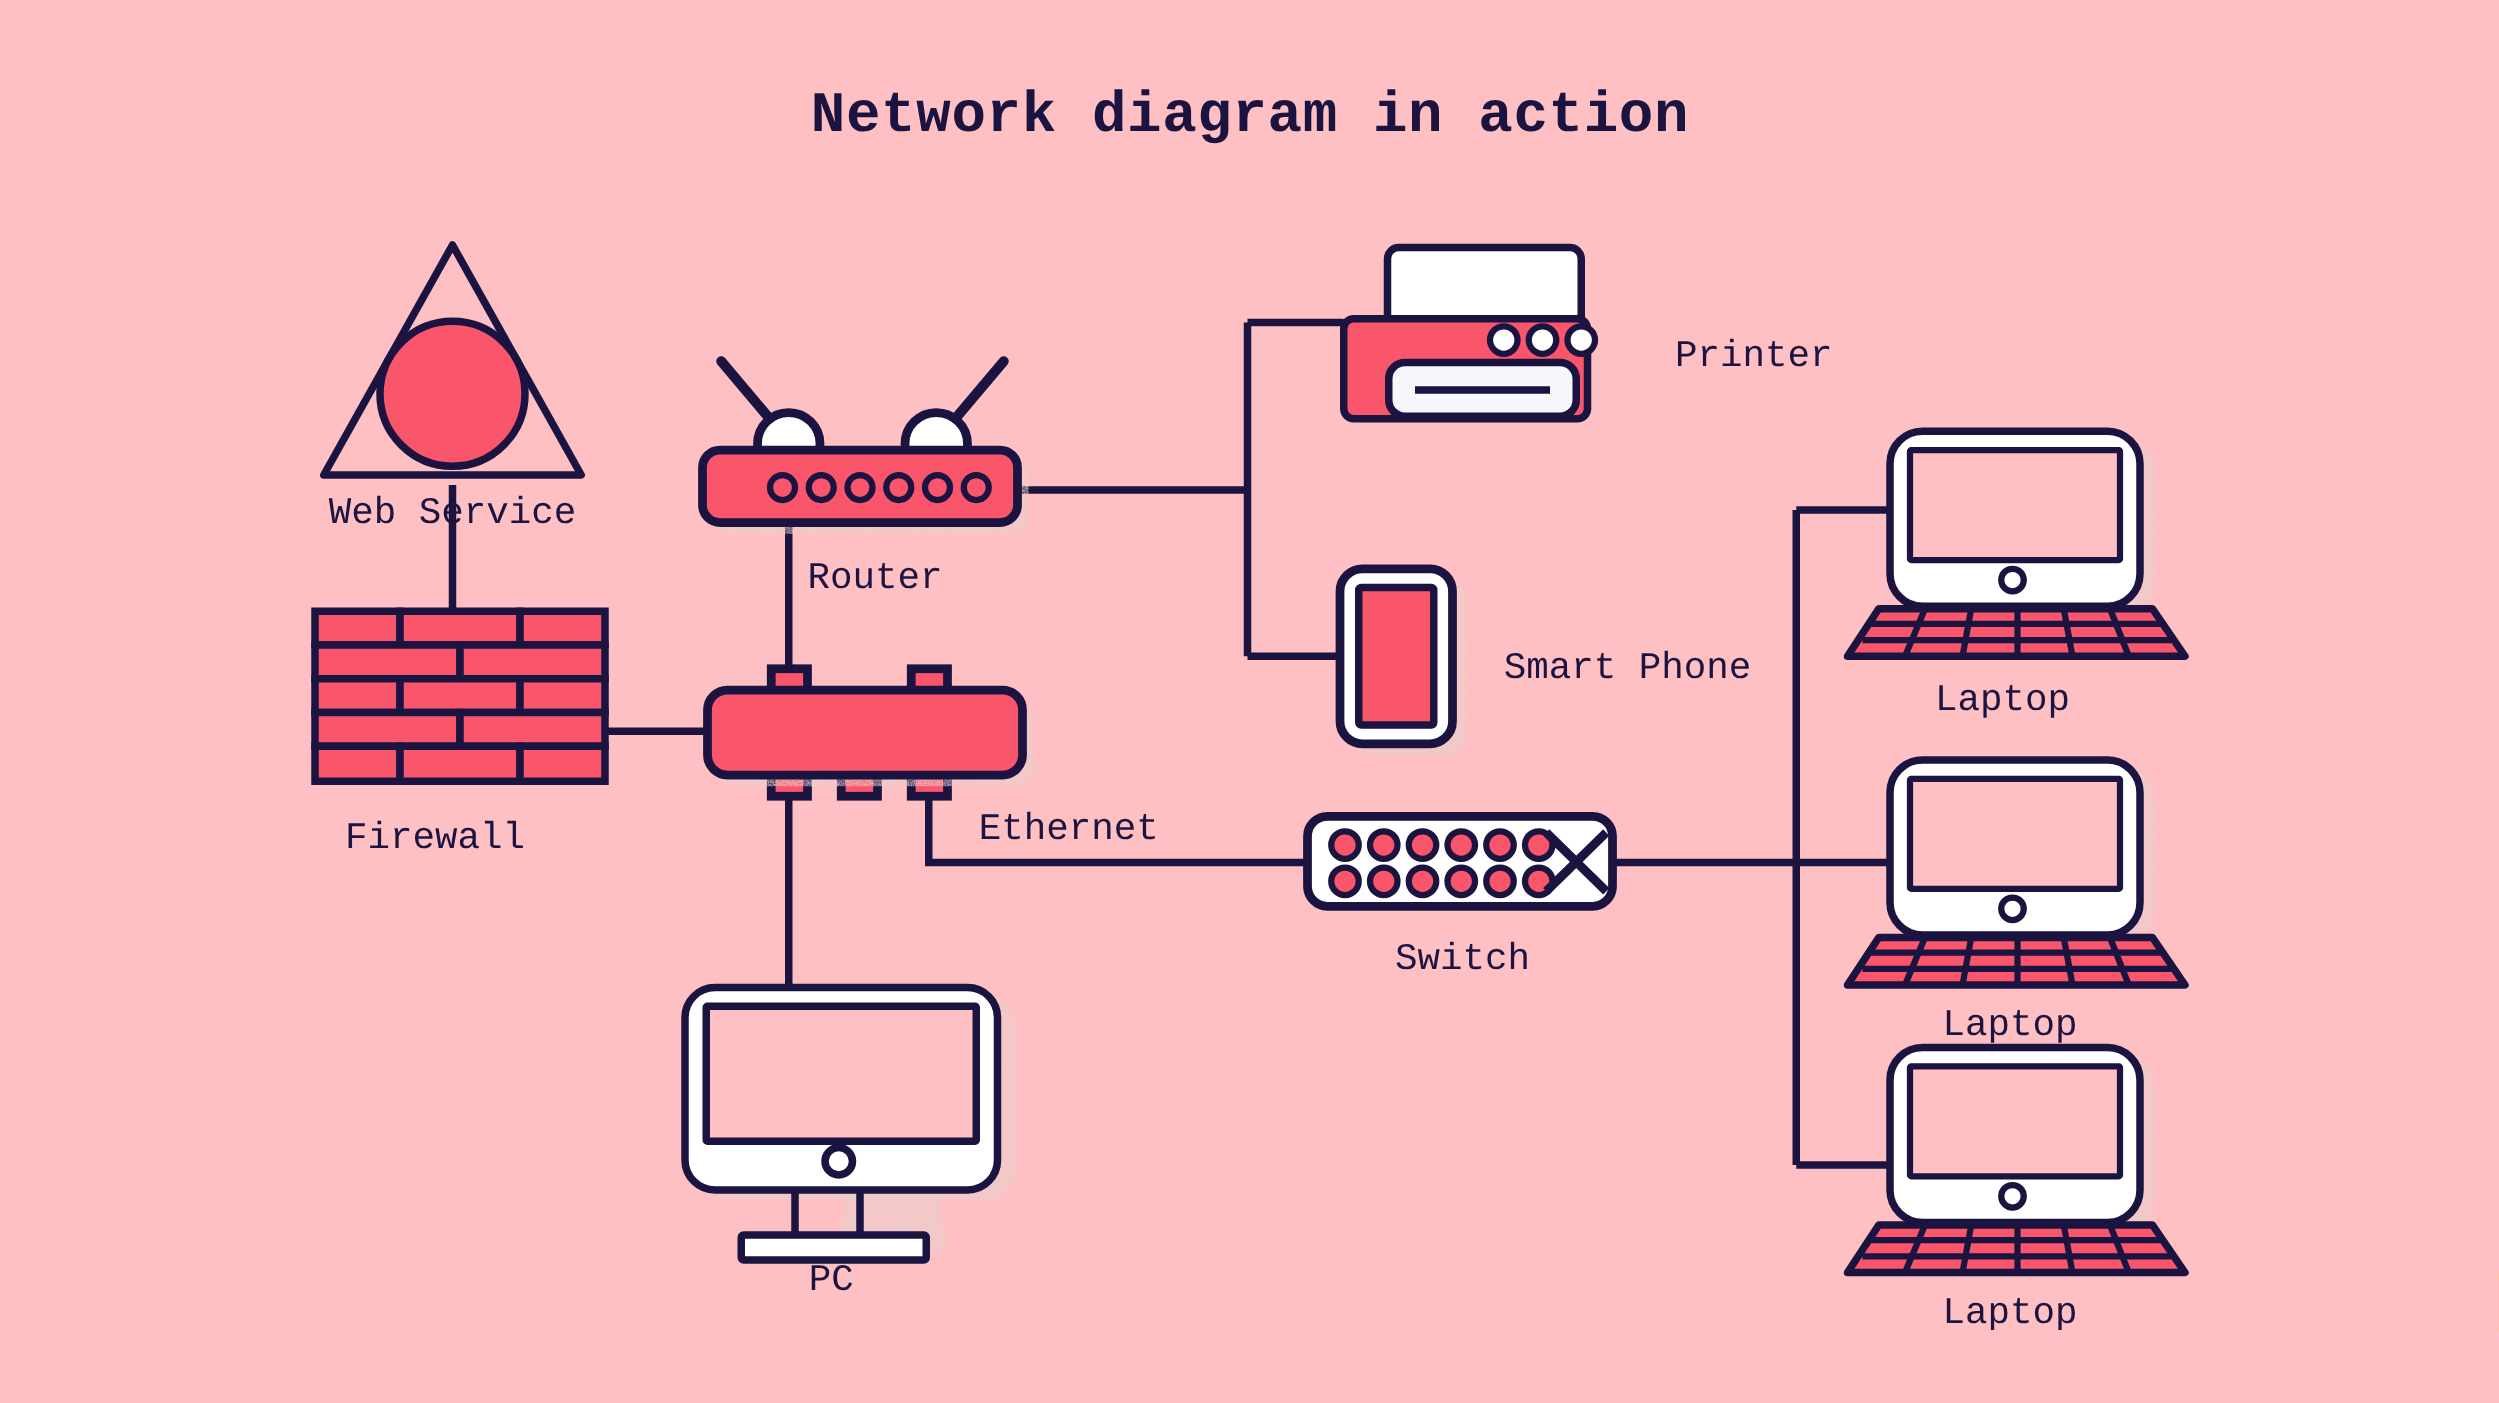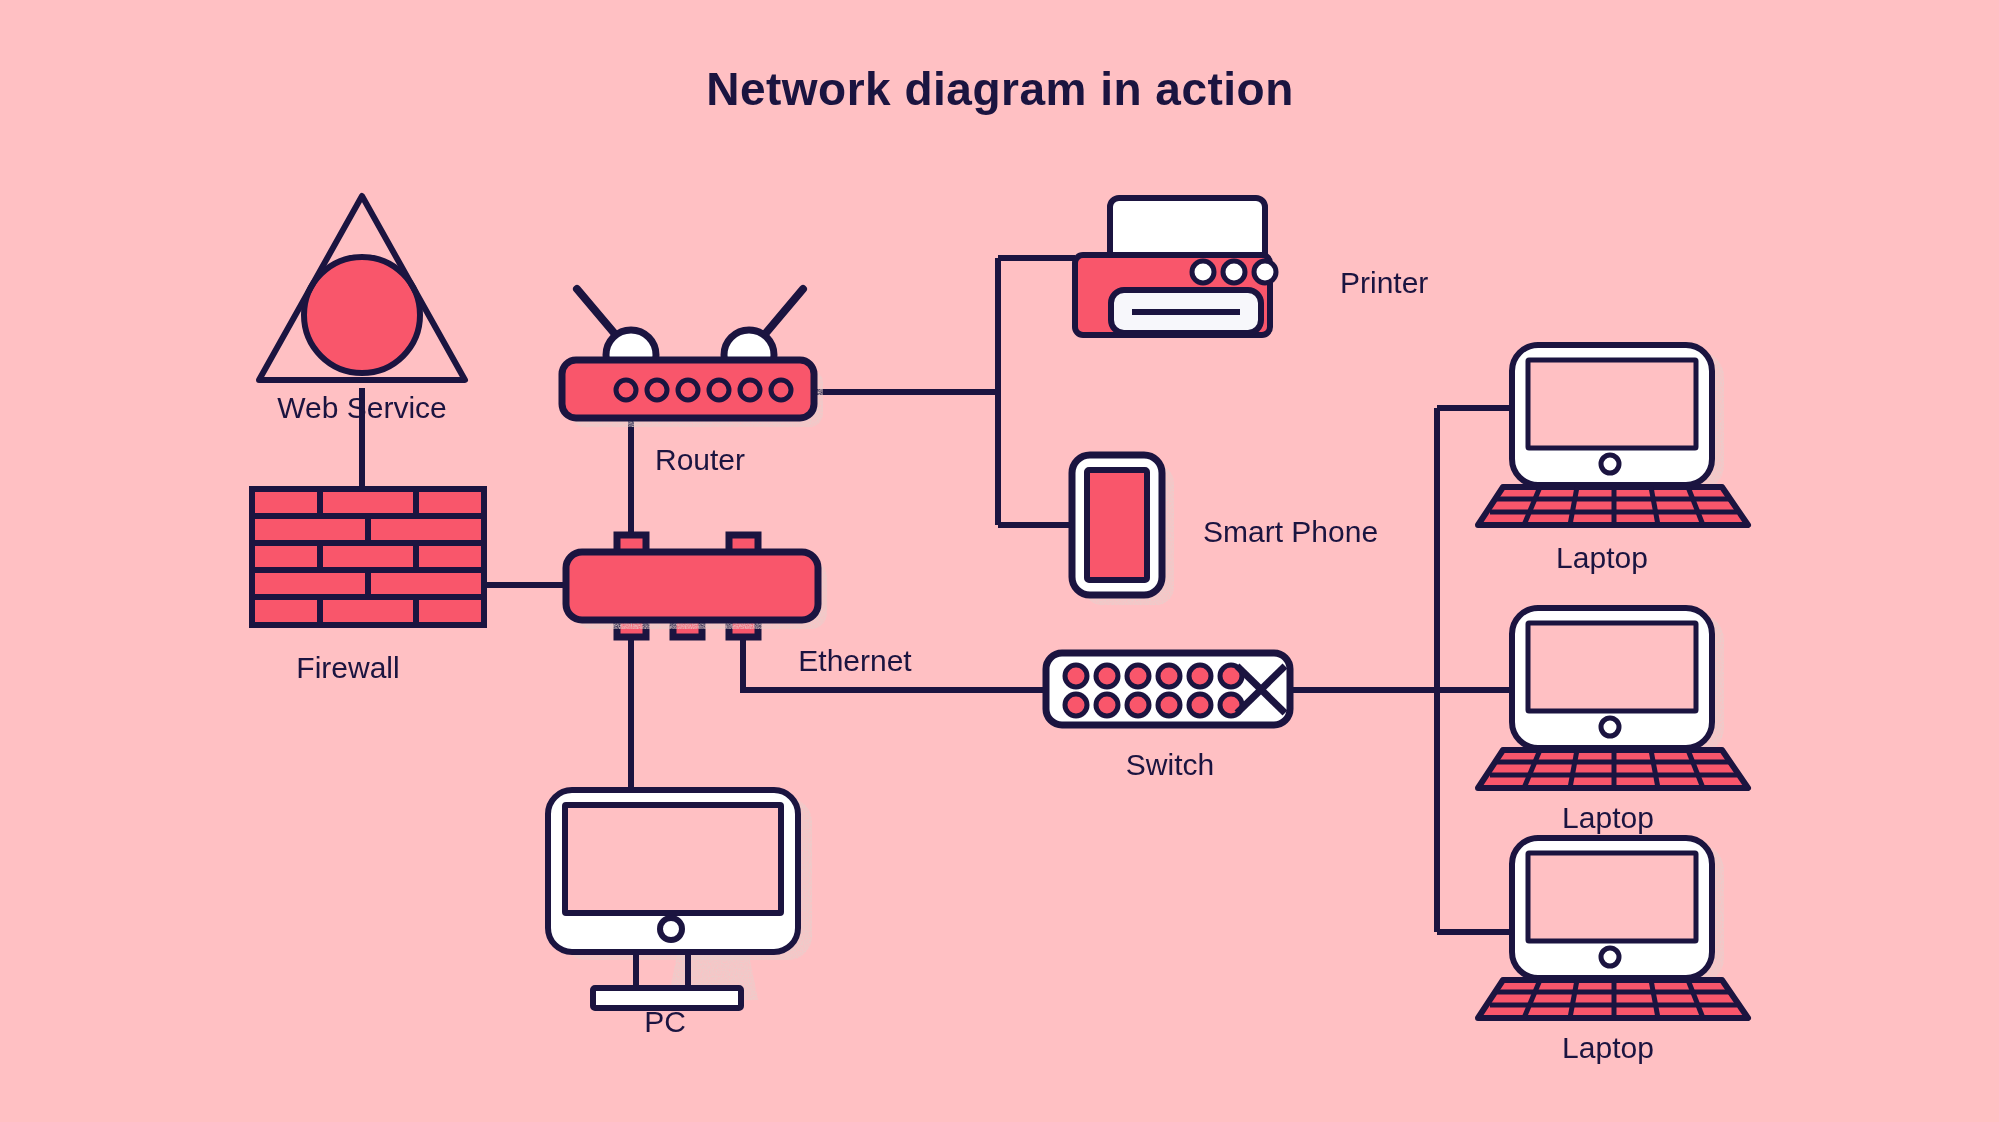--- a/index.html
+++ b/index.html
@@ -17,6 +17,7 @@
     height: 1064px;
     background: #fdba74;
     overflow: hidden;
+    font-family: Liberation Mono, monospace;
   }
   #diagram {
     position: absolute;

